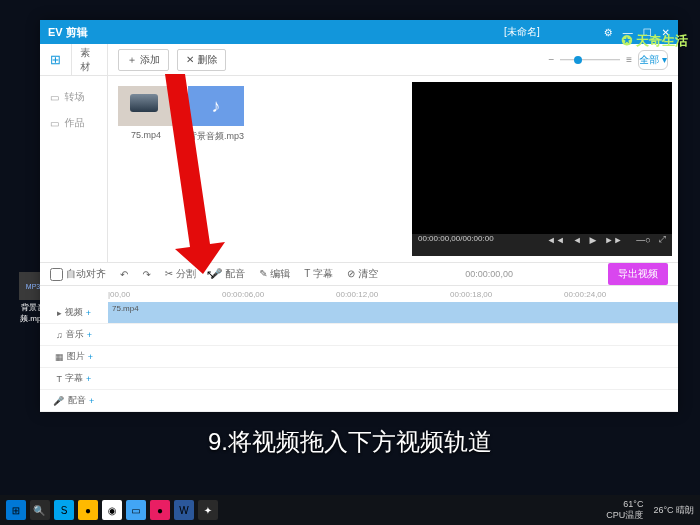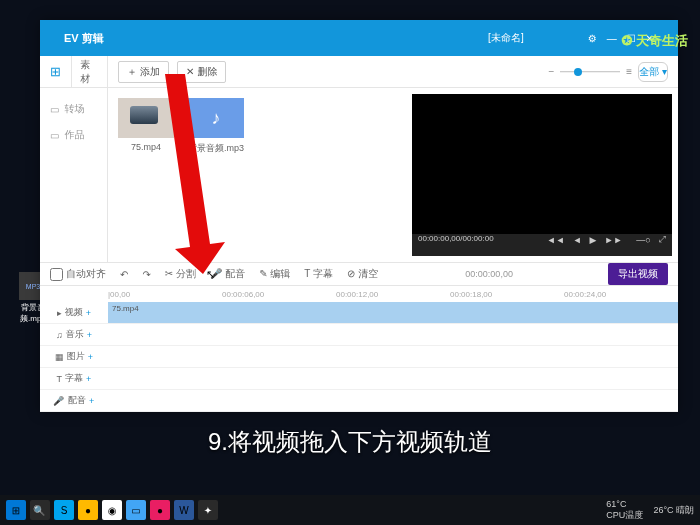--- a/index.html
+++ b/index.html
@@ -9,7 +9,7 @@
 .watermark{position:absolute;right:12px;top:32px;color:#bef264;font-size:13px;font-weight:bold;z-index:20}
 .watermark::before{content:"✪ "}
 .app{position:absolute;left:40px;top:20px;width:638px;height:392px;background:#fff;box-shadow:0 0 12px rgba(0,0,0,.4);display:flex;flex-direction:column}
-.titlebar{height:36px;background:#1296db;display:flex;align-items:center;color:#fff;font-size:11px;padding:0 24px}
+.titlebar{height:24px;background:#1296db;display:flex;align-items:center;color:#fff;font-size:11px;padding:0 8px}
 .titlebar .logo{font-weight:bold;margin-right:14px}
 .titlebar .menu{display:flex;gap:14px;font-size:10px}
 .titlebar .doc{margin-left:auto;margin-right:64px;font-size:10px}

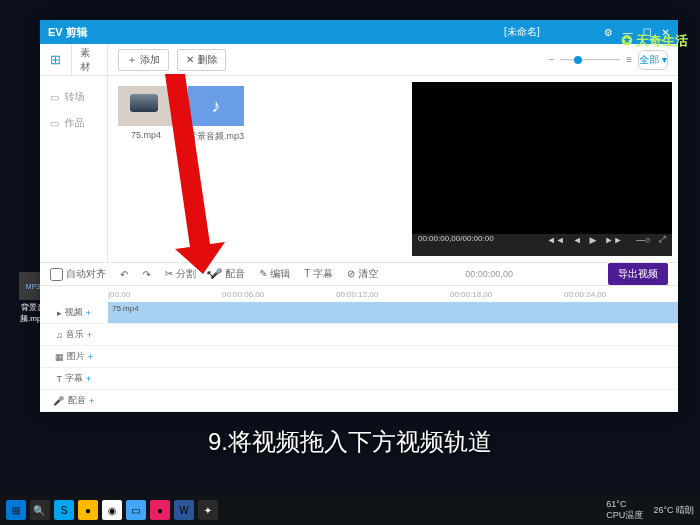--- a/index.html
+++ b/index.html
@@ -42,7 +42,7 @@
 .preview .ctrl .pbtns span{cursor:pointer}
 .toolrow{height:24px;border-top:1px solid #e5e5e5;border-bottom:1px solid #e5e5e5;display:flex;align-items:center;font-size:10px;color:#666;padding:0 10px;gap:14px}
 .toolrow .chk{display:flex;align-items:center;gap:3px}
-.toolrow .exp{margin-left:auto;background:#4c1d95;color:#fff;padding:4px 10px;border-radius:2px;cursor:pointer}
+.toolrow .exp{margin-left:auto;background:#d946ef;color:#fff;padding:4px 10px;border-radius:2px;cursor:pointer}
 .toolrow .time{color:#999;font-size:9px;margin-right:8px}
 .timeline{flex:0 0 126px;display:flex;flex-direction:column;overflow:hidden}
 .ruler{height:16px;display:flex;font-size:8px;color:#aaa;padding-left:68px;align-items:center}

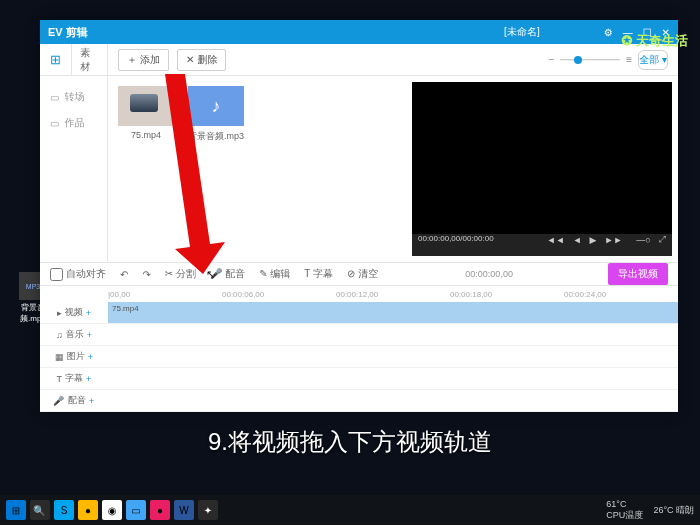--- a/index.html
+++ b/index.html
@@ -60,7 +60,7 @@
 .caption{position:absolute;left:0;right:0;top:426px;text-align:center;color:#fff;font-size:24px;text-shadow:0 1px 3px #000}
 .taskbar{position:absolute;left:0;right:0;bottom:0;height:30px;background:#101318;display:flex;align-items:center;padding:0 6px;gap:4px}
 .taskbar .tico{width:20px;height:20px;border-radius:2px;display:flex;align-items:center;justify-content:center;font-size:10px}
-.taskbar .sys{margin-left:auto;color:#ccc;font-size:9px;line-height:1.2;display:flex;align-items:center;gap:10px}
+.taskbar .sys{margin-left:auto;color:#ccc;font-size:9px;text-align:right;line-height:1.2;display:flex;align-items:center;gap:10px}
 </style>
 </head>
 <body>

